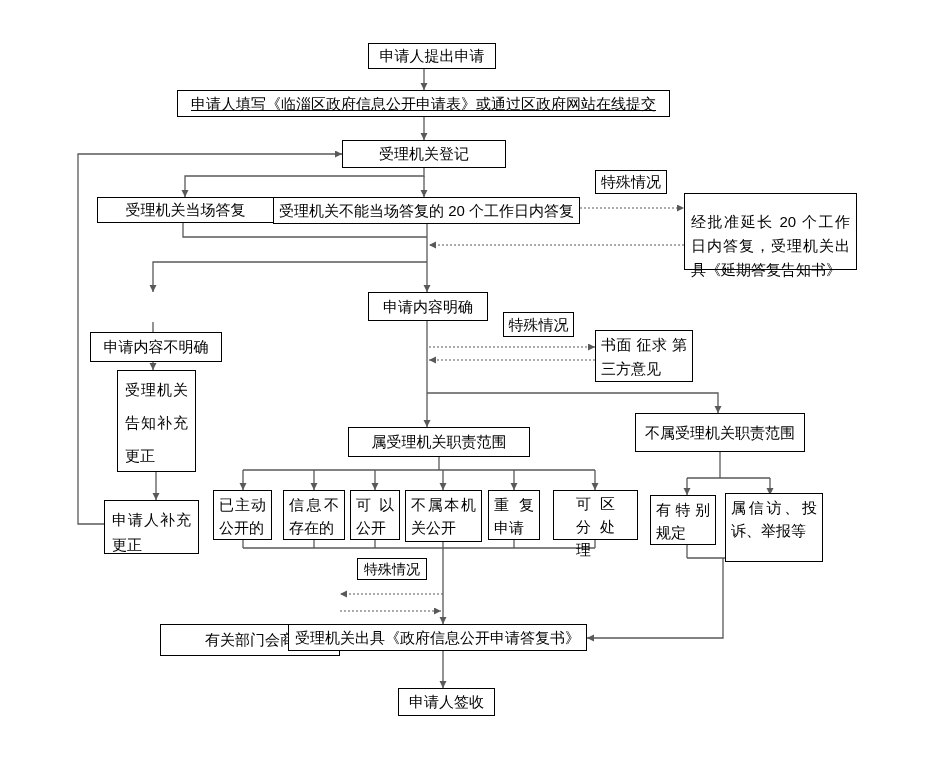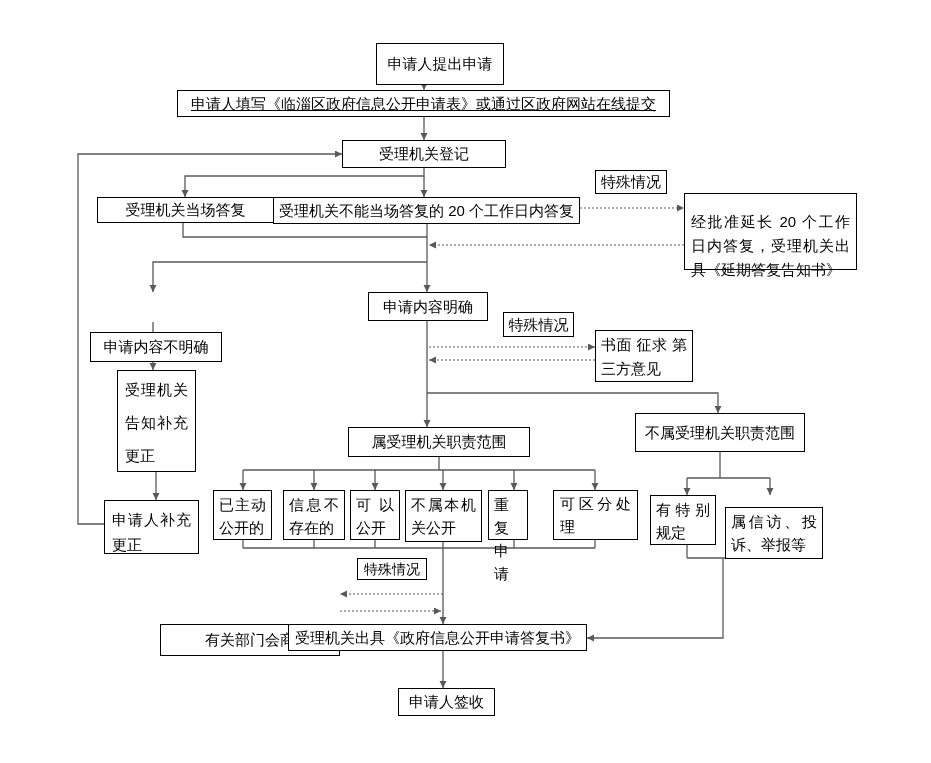--- a/index.html
+++ b/index.html
@@ -28,7 +28,7 @@
     word-break:break-all;
   }
   
-  #n-start   {left:376px;top:43px; width:128px;height:42px;}
+  #n-start   {left:368px;top:43px; width:128px;height:26px;}
   #n-fill    {left:177px;top:90px; width:493px;height:27px;text-decoration:underline;}
   #n-register{left:342px;top:140px;width:164px;height:28px;}
   #n-onspot  {left:97px;top:197px;width:177px;height:26px;}

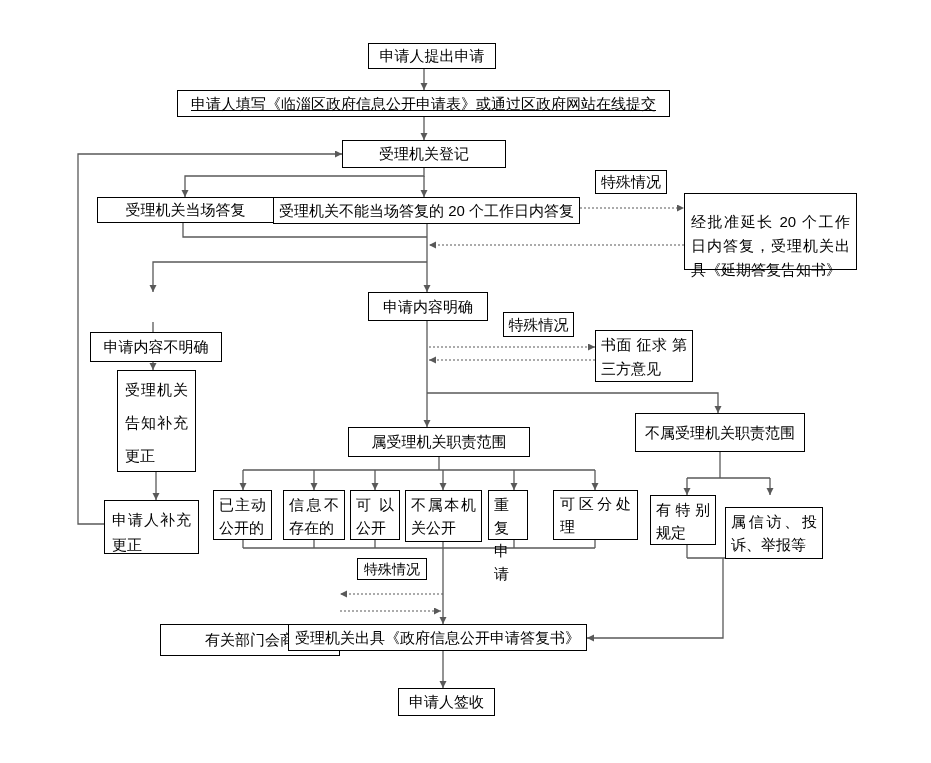--- a/index.html
+++ b/index.html
@@ -47,7 +47,7 @@
   #n-b2{left:283px;top:490px;width:62px;height:50px;}
   #n-b3{left:350px;top:490px;width:50px;height:50px;}
   #n-b4{left:405px;top:490px;width:77px;height:52px;}
-  #n-b5{left:488px;top:490px;width:40px;height:50px;}
+  #n-b5{left:488px;top:490px;width:52px;height:50px;}
   #n-b6{left:553px;top:490px;width:85px;height:50px;padding:1px 6px;}
   #n-b7{left:650px;top:495px;width:66px;height:50px;}
   #n-b8{left:725px;top:507px;width:98px;height:52px;}

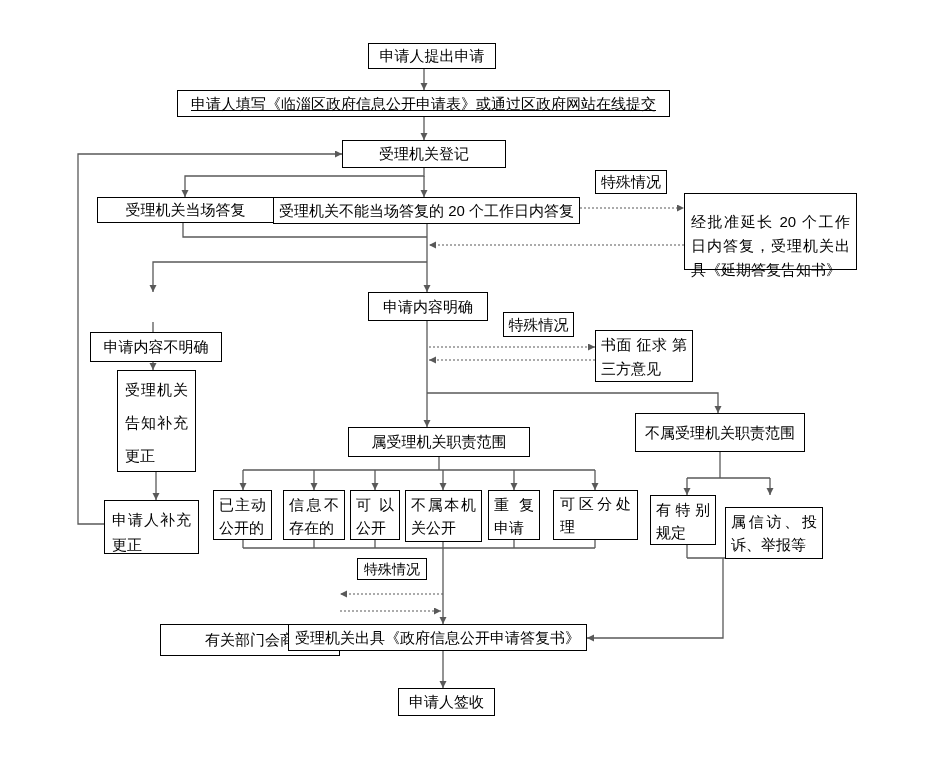--- a/index.html
+++ b/index.html
@@ -48,7 +48,7 @@
   #n-b3{left:350px;top:490px;width:50px;height:50px;}
   #n-b4{left:405px;top:490px;width:77px;height:52px;}
   #n-b5{left:488px;top:490px;width:52px;height:50px;}
-  #n-b6{left:553px;top:490px;width:85px;height:50px;padding:1px 6px;}
+  #n-b6{left:553px;top:490px;width:85px;height:50px;padding:1px 22px;}
   #n-b7{left:650px;top:495px;width:66px;height:50px;}
   #n-b8{left:725px;top:507px;width:98px;height:52px;}
   #n-special3{left:357px;top:558px;width:70px;height:22px;font-size:14px;}

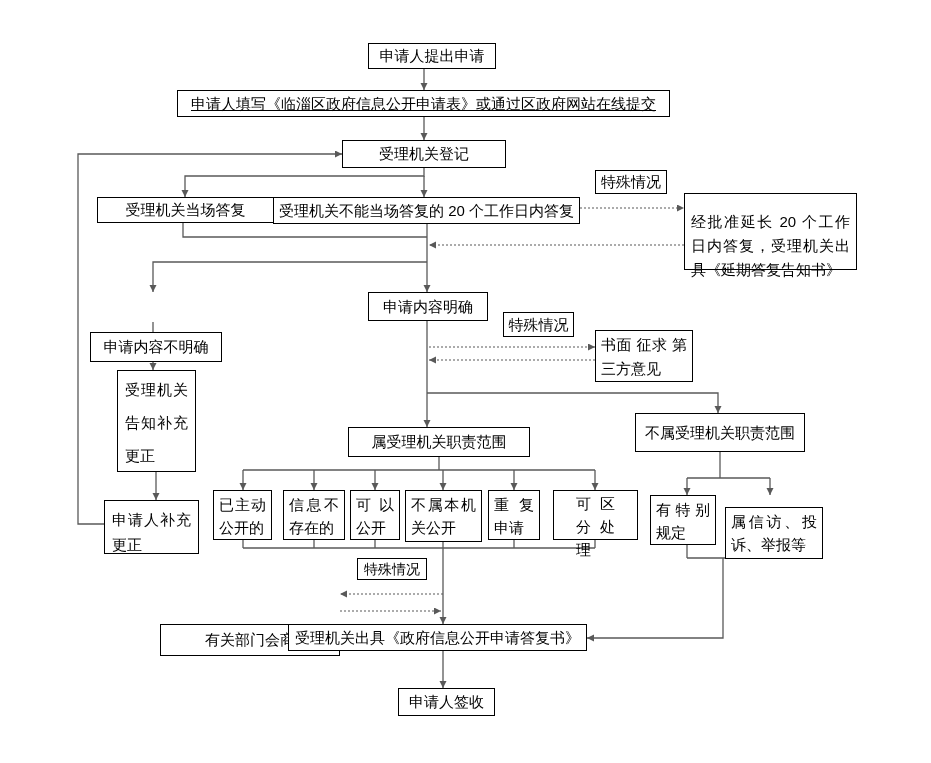--- a/index.html
+++ b/index.html
@@ -50,7 +50,7 @@
   #n-b5{left:488px;top:490px;width:52px;height:50px;}
   #n-b6{left:553px;top:490px;width:85px;height:50px;padding:1px 22px;}
   #n-b7{left:650px;top:495px;width:66px;height:50px;}
-  #n-b8{left:725px;top:507px;width:98px;height:52px;}
+  #n-b8{left:725px;top:493px;width:98px;height:69px;}
   #n-special3{left:357px;top:558px;width:70px;height:22px;font-size:14px;}
   #n-consult {left:160px;top:585px;width:180px;height:32px;margin-top:39px;}
   #n-reply   {left:288px;top:624px;width:299px;height:27px;}

